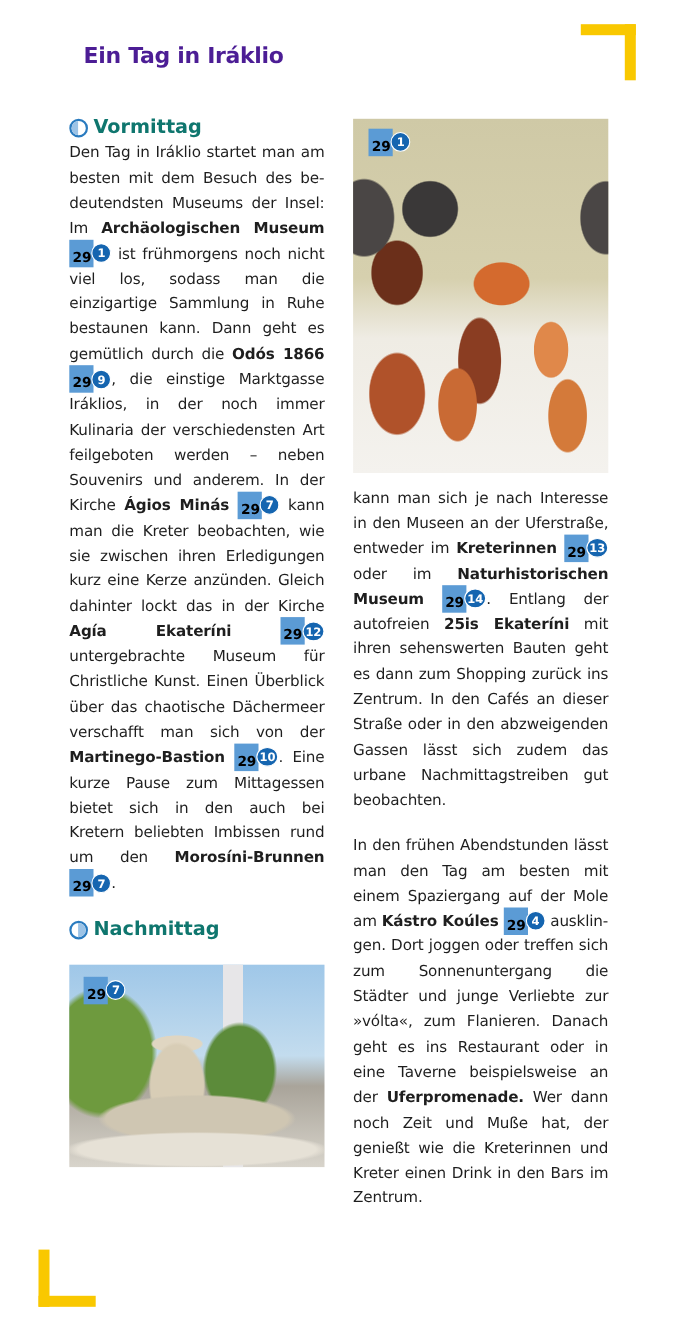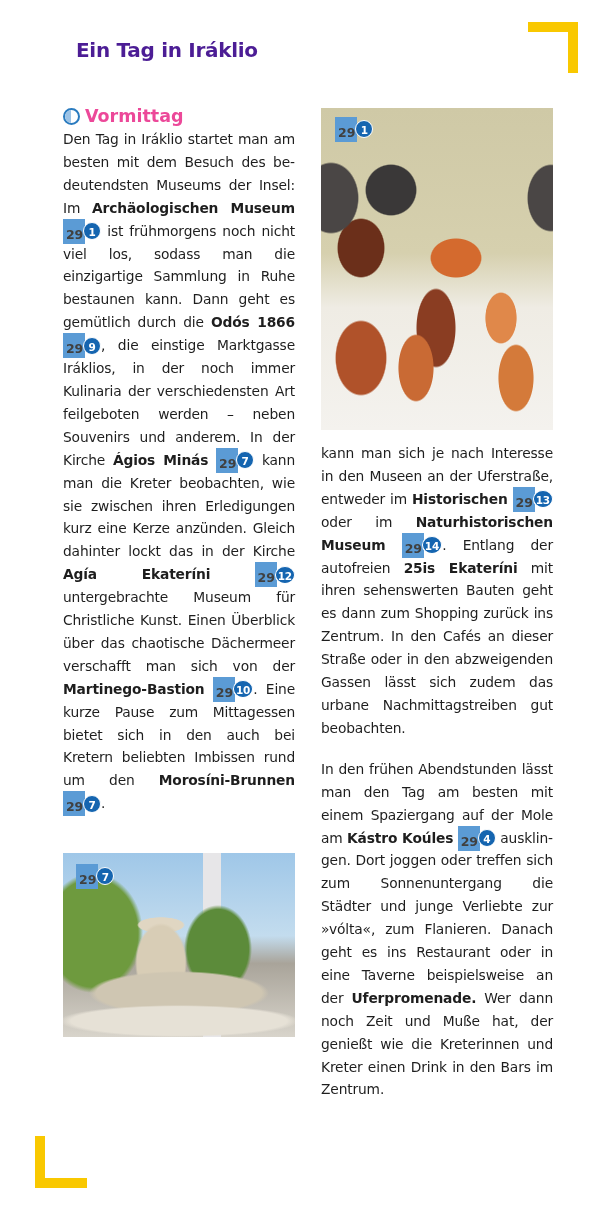--- a/index.html
+++ b/index.html
@@ -20,7 +20,7 @@
   .col-right { left:321px; top:108px; }
 
   .section-head { display:flex; align-items:center; gap:5px; font-weight:bold;
-                  font-size:17.5px; color:#ec4899; height:24px; margin-bottom:0; }
+                  font-size:17.5px; color:#0f766e; height:24px; margin-bottom:0; }
   .sec-icon { width:17px; height:17px; border-radius:50%; border:2px solid #2a7bbf;
               box-sizing:border-box; position:relative; overflow:hidden; background:#fff; flex:none; }
   .sec-icon .fill { position:absolute; top:0; bottom:0; background:#9cc3e6; }

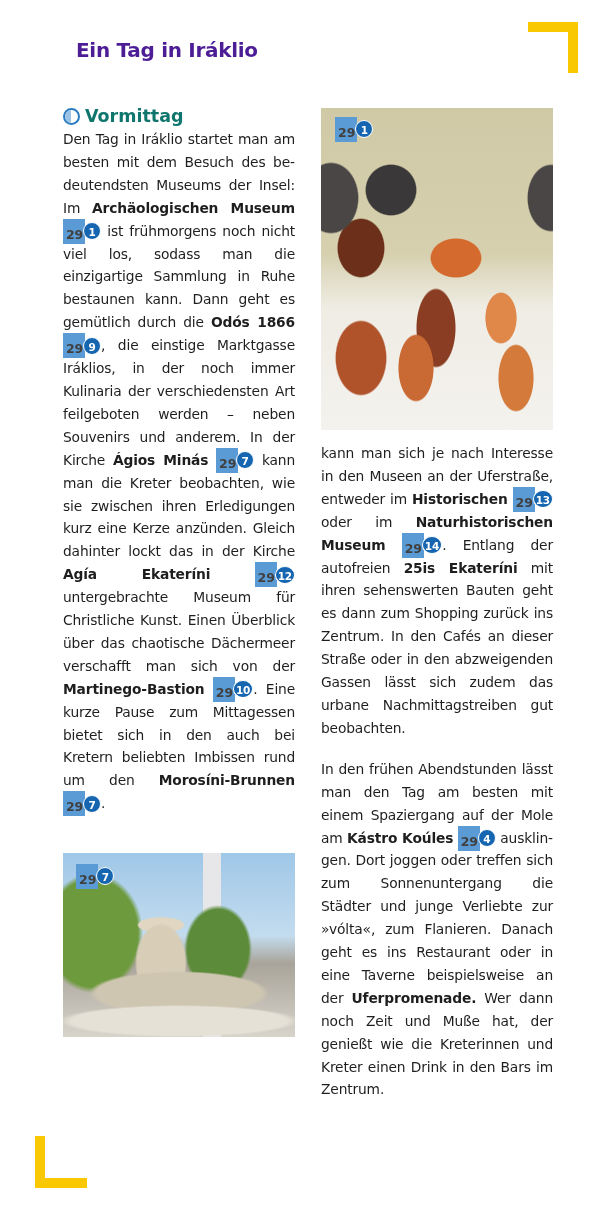--- a/index.html
+++ b/index.html
@@ -30,7 +30,7 @@
   .para b { font-weight:bold; }
 
   .ref { display:inline-flex; align-items:center; vertical-align:-3px; height:18px; }
-  .ref .pg { background:#5b9bd5; color:#404040; font-weight:bold; font-size:12.5px;
+  .ref .pg { background:#5b9bd5; color:#000000; font-weight:bold; font-size:12.5px;
              padding:7px 2px 0 3px; height:18px; line-height:18px; }
   .ref .num { background:#1565b0; color:#fff; font-size:10.5px; font-weight:bold;
               border-radius:50%; min-width:18px; height:18px; line-height:18px; text-align:center;

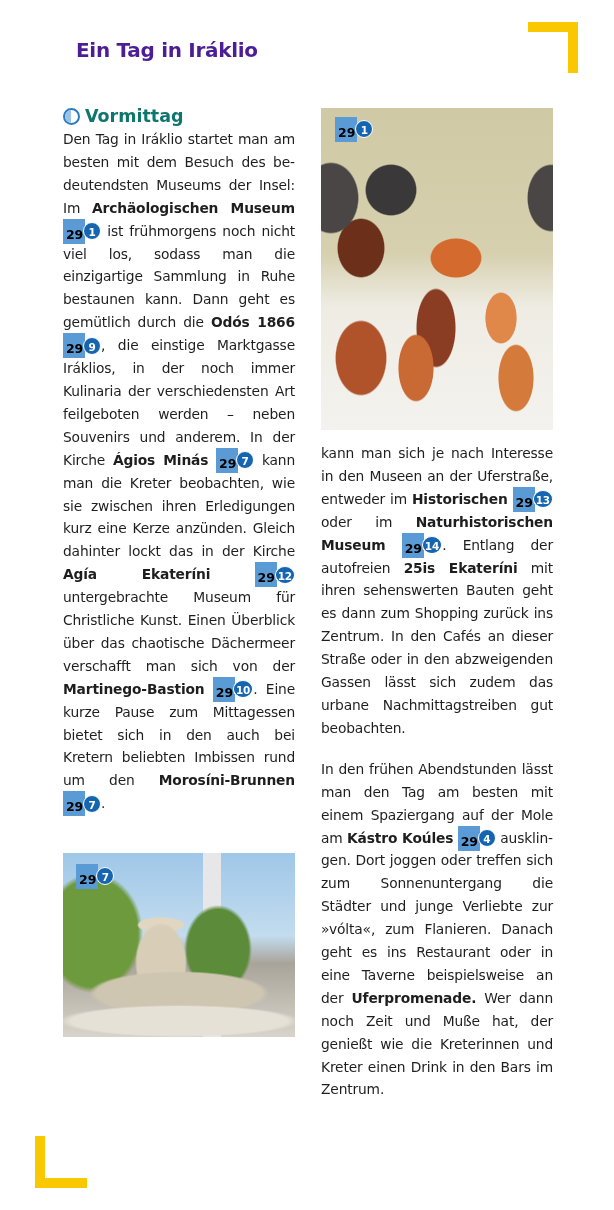--- a/index.html
+++ b/index.html
@@ -126,7 +126,7 @@
       <span class="num">1</span>
     </span>
   </div>
-  <p class="para">kann man sich je nach Interesse in den Museen an der Uferstra­ße, entweder im <b>Historischen</b> <span class="ref">
+  <p class="para">kann man sich je nach Interesse in den Museen an der Uferstra­ße, entweder im <b>Kreterinnen</b> <span class="ref">
         <span class="pg">29</span>
         <span class="num">13</span>
       </span> oder im <b>Naturhistori­schen Museum</b> <span class="ref">

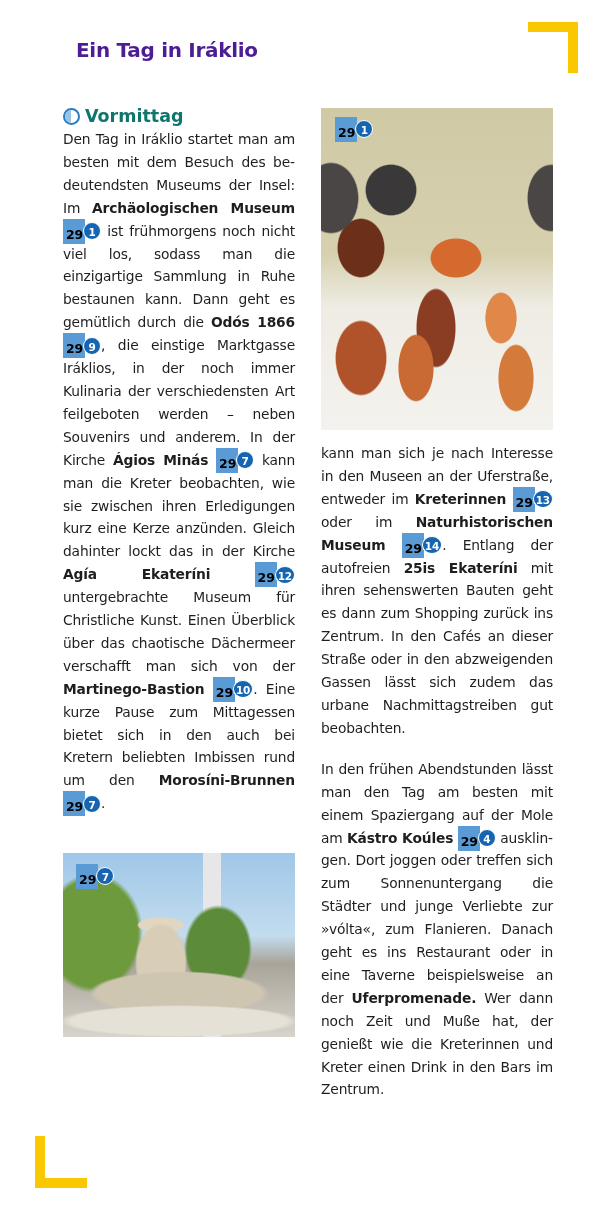--- a/index.html
+++ b/index.html
@@ -110,6 +110,12 @@
 
   <div class="gap-section"></div>
 
+  <div class="section-head">
+    <span class="sec-icon">
+        <span class="fill" style="right:0;width:55%;"></span>
+      </span>
+    <span>Nachmittag</span>
+  </div>
 
   <div class="photo photo-fountain">
     <span class="ref">

